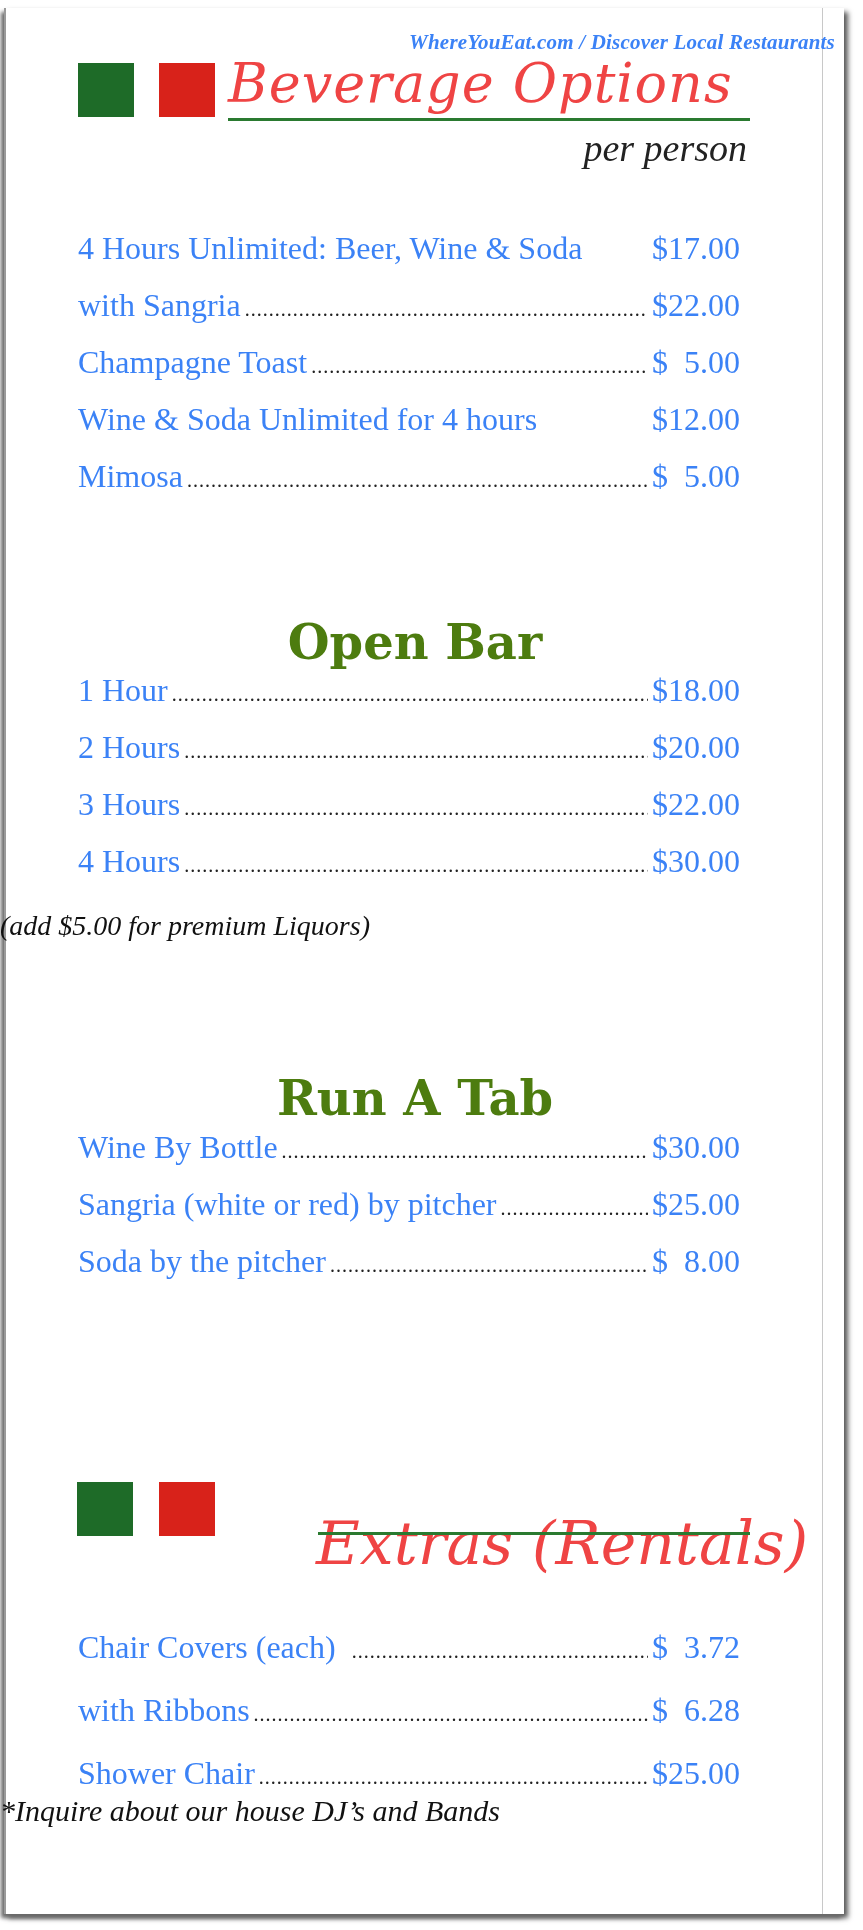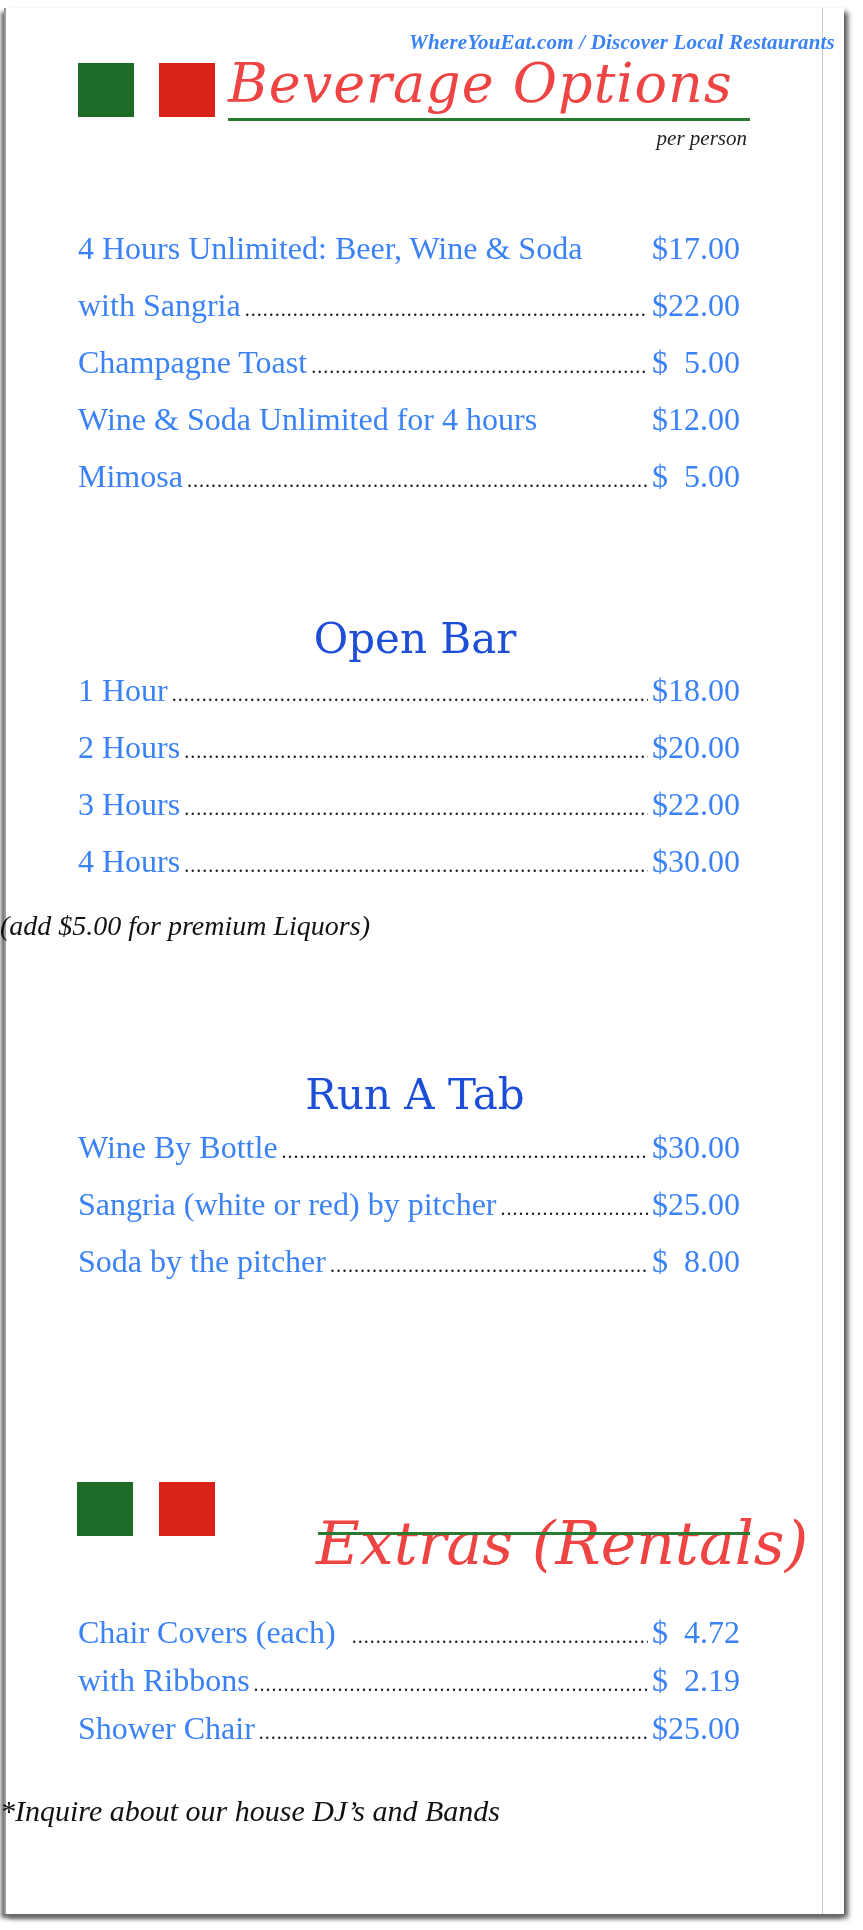--- a/index.html
+++ b/index.html
@@ -33,7 +33,7 @@
   .per-person {
     position: absolute; right: 116px; top: 126px;
     font-family: "Liberation Serif", serif; font-style: italic;
-    font-size: 21px; color: #222;
+    font-size: 38px; color: #222;
   }
   .rows { position: absolute; left: 78px; width: 662px; }
   .row {

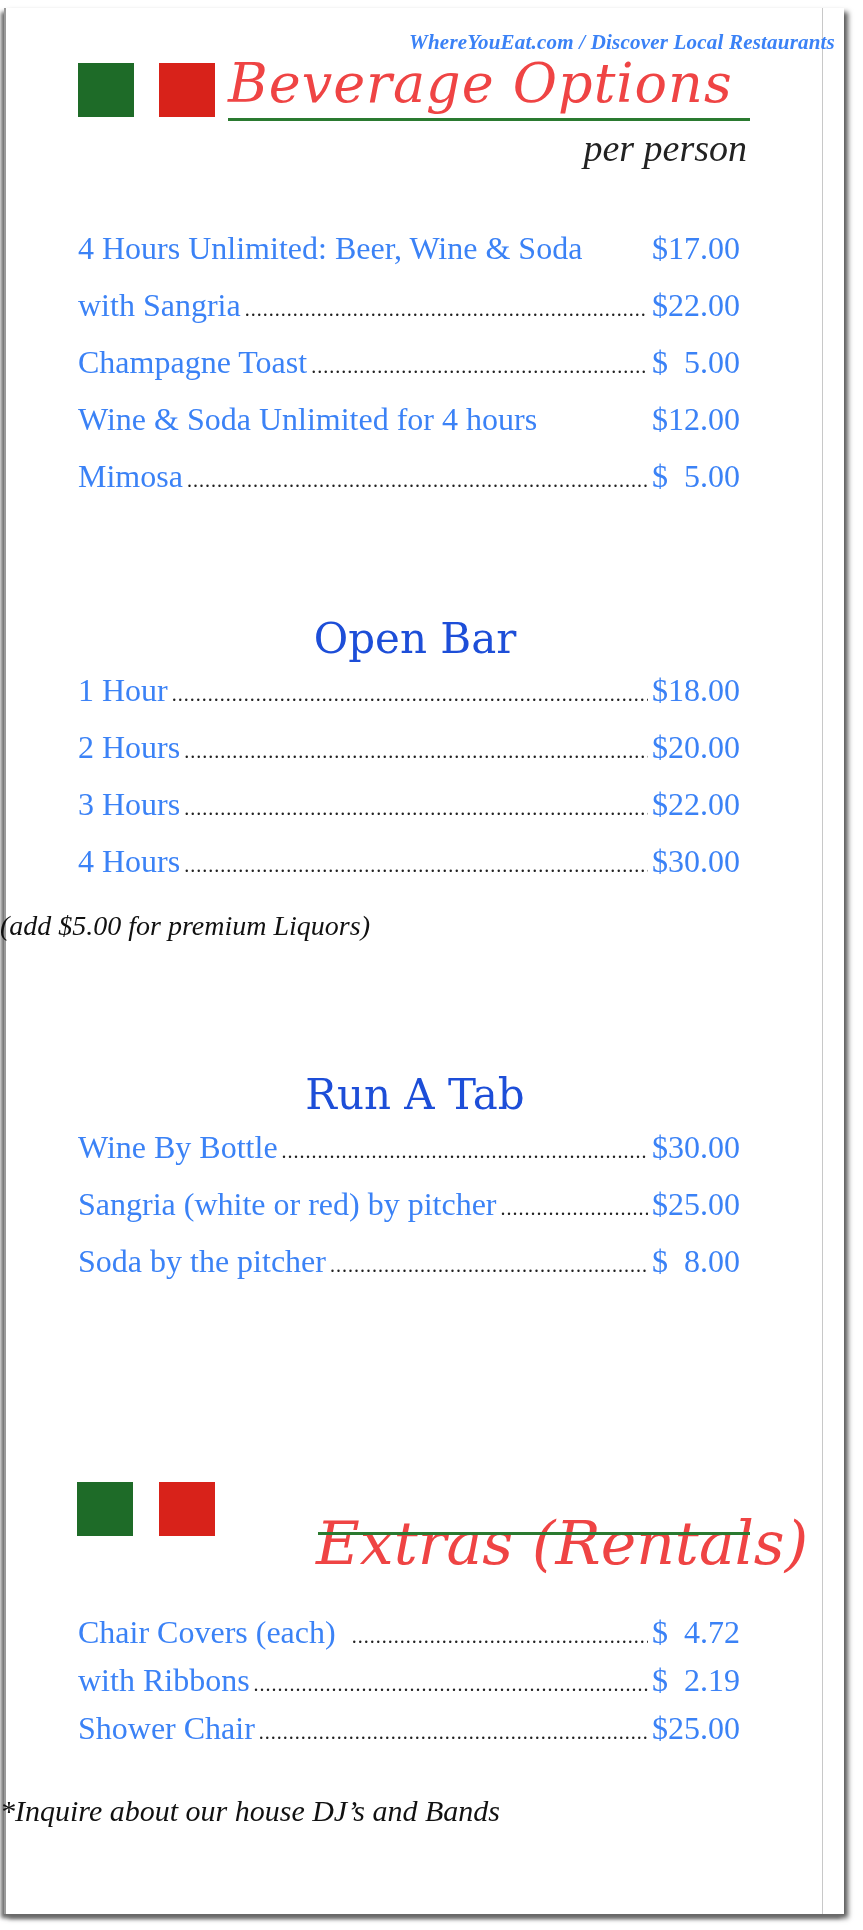--- a/index.html
+++ b/index.html
@@ -52,7 +52,7 @@
   .row .price { white-space: pre; text-align: right; }
   .section-heading {
     position: absolute; left: 0; width: 830px; text-align: center;
-    font-family: "DejaVu Serif", serif; font-weight: normal; font-size: 42px; color: #1d4ed8;
+    font-family: "DejaVu Serif", serif; font-weight: bold; font-size: 48px; color: #4d7c0f;
   }
   .note {
     position: absolute; left: 0; width: 830px; text-align: left;

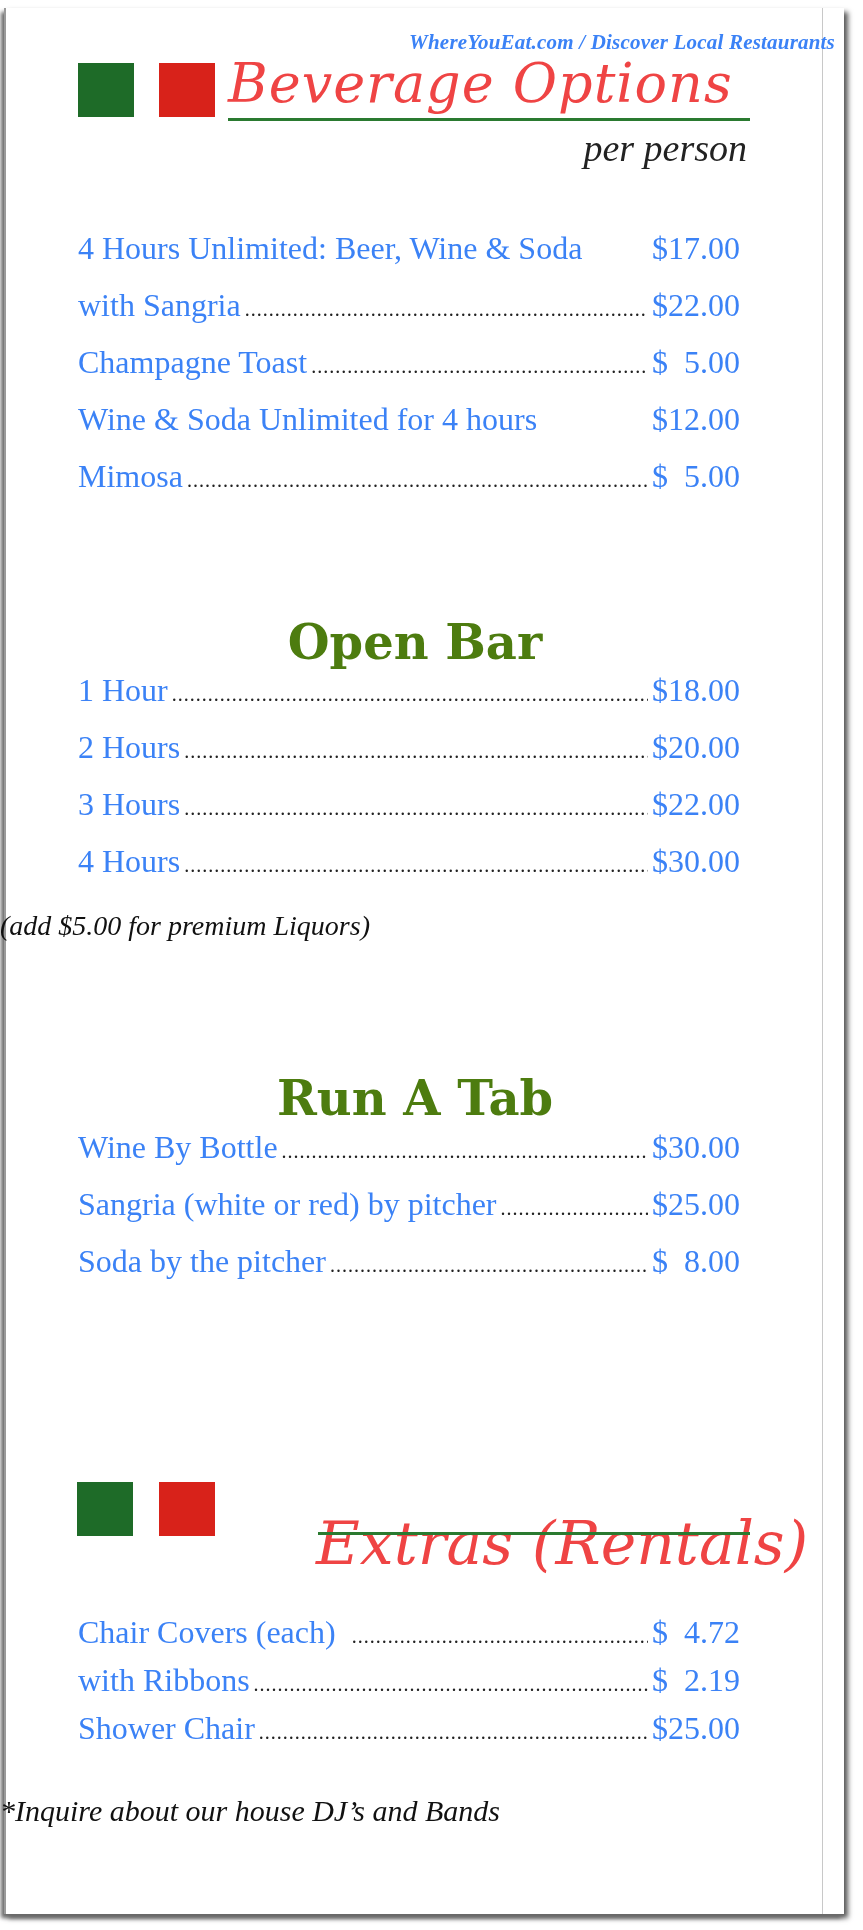--- a/index.html
+++ b/index.html
@@ -59,7 +59,7 @@
     font-family: "Liberation Serif", serif; font-style: italic; font-size: 28px; color: #111;
   }
   .extras-title { left: 316px; top: 1472px; font-size: 60px; margin-top: 36px; }
-  .rows.extras .row { height: 48px; }
+  .rows.extras .row { height: 48px; margin-top: 15px; }
 </style>
 </head>
 <body>

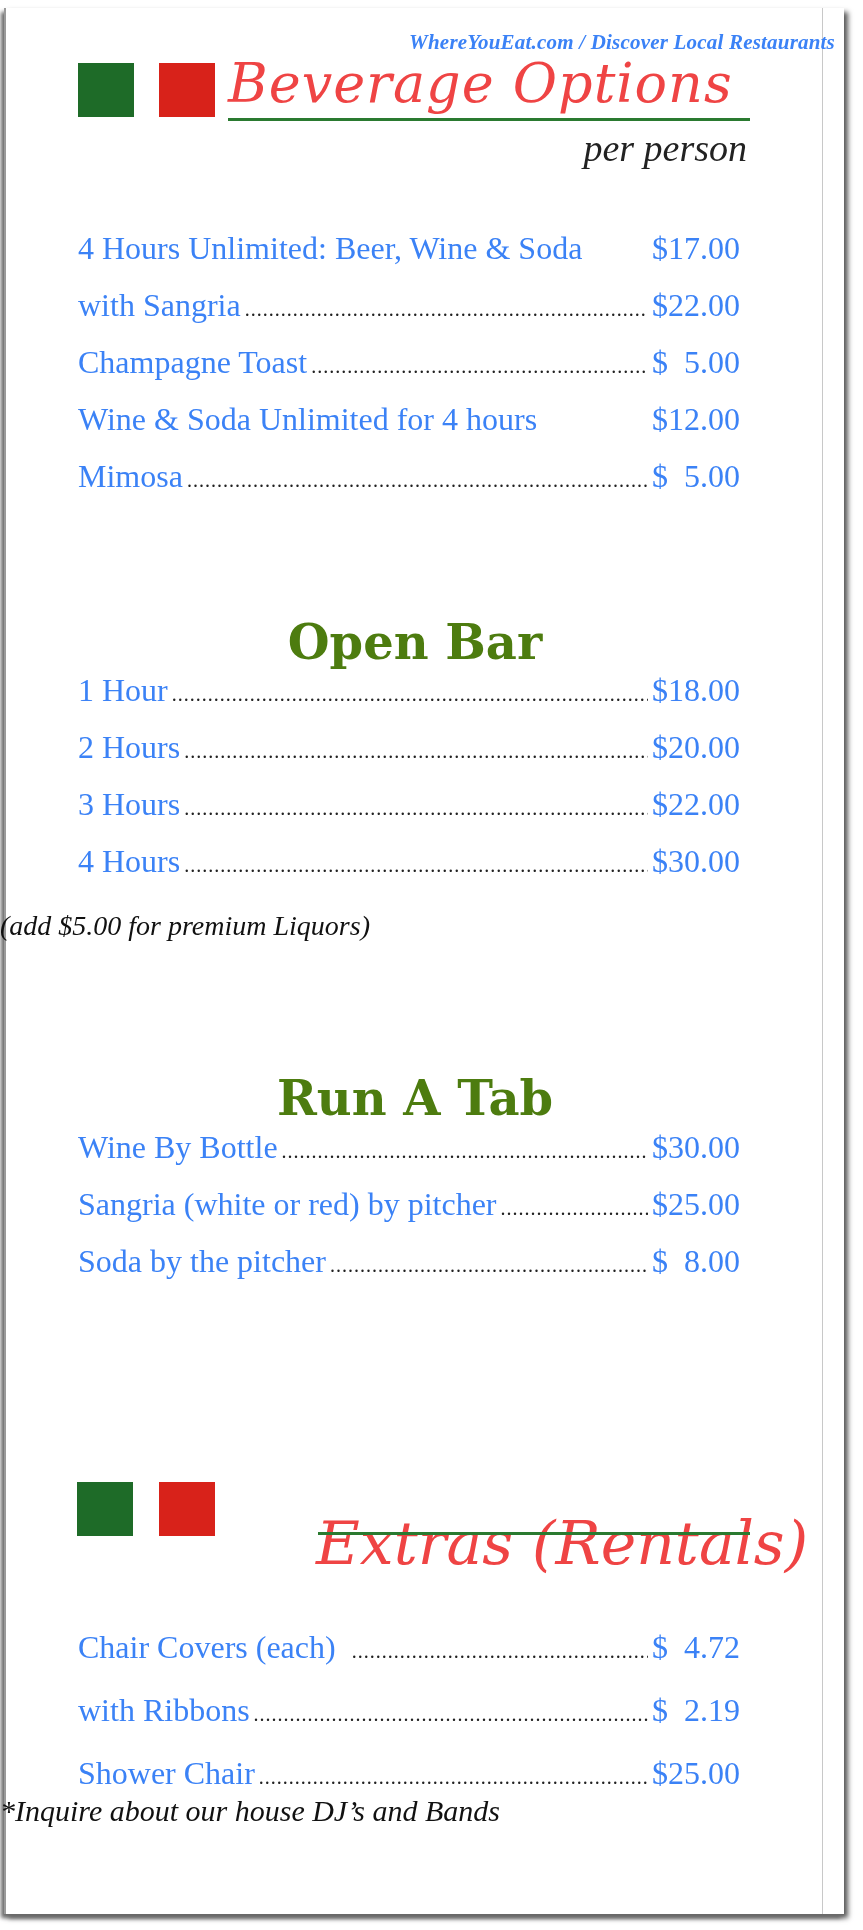--- a/index.html
+++ b/index.html
@@ -156,7 +156,7 @@
   <div class="row">
     <span class="name">Chair Covers (each)</span>
     <span class="dots" style="margin-left:16px;"></span>
-    <span class="price">$  4.72</span>
+    <span class="price">$  3.72</span>
   </div>
   <div class="row">
     <span class="name">with Ribbons</span>

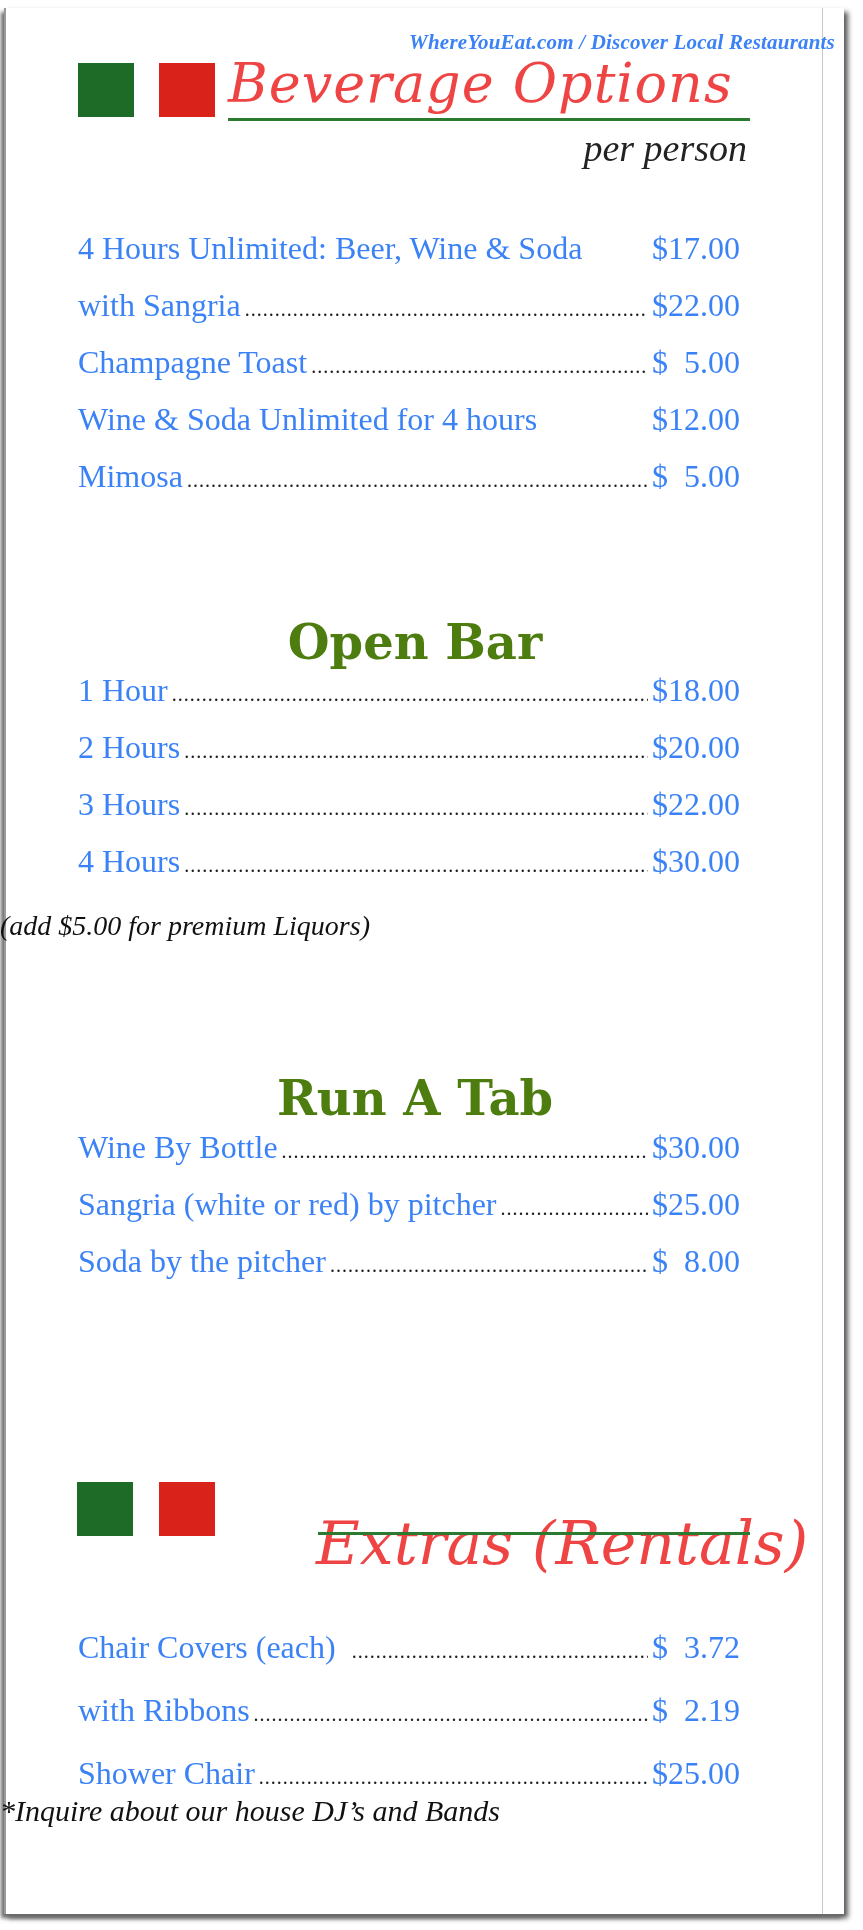--- a/index.html
+++ b/index.html
@@ -161,7 +161,7 @@
   <div class="row">
     <span class="name">with Ribbons</span>
     <span class="dots"></span>
-    <span class="price">$  2.19</span>
+    <span class="price">$  6.28</span>
   </div>
   <div class="row">
     <span class="name">Shower Chair</span>

